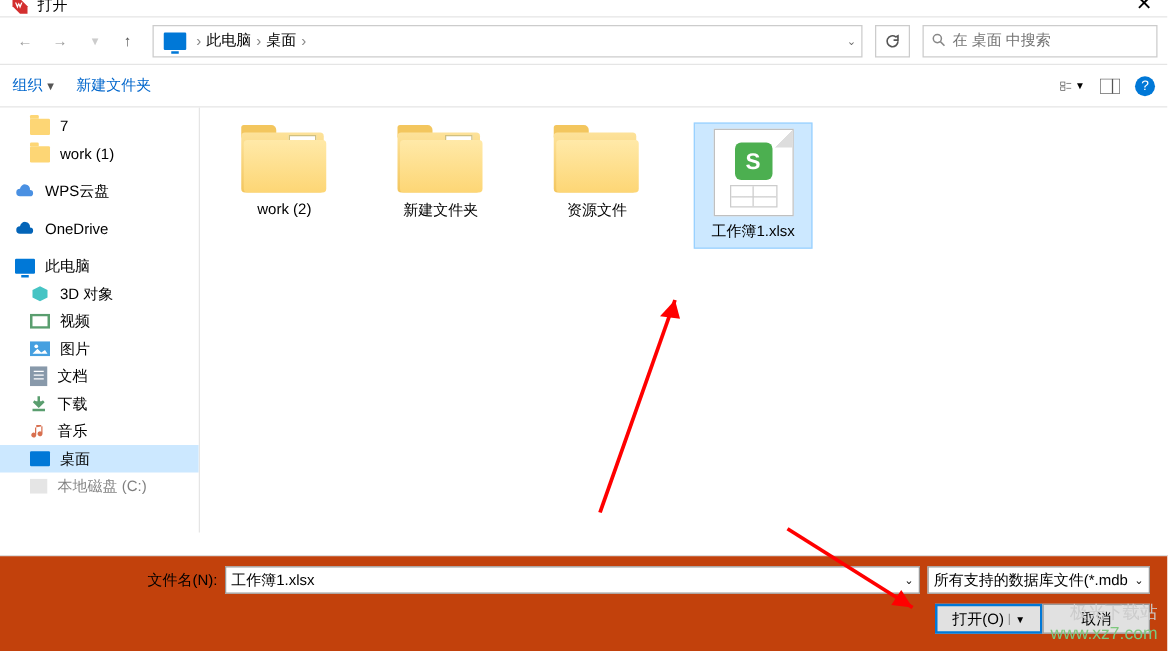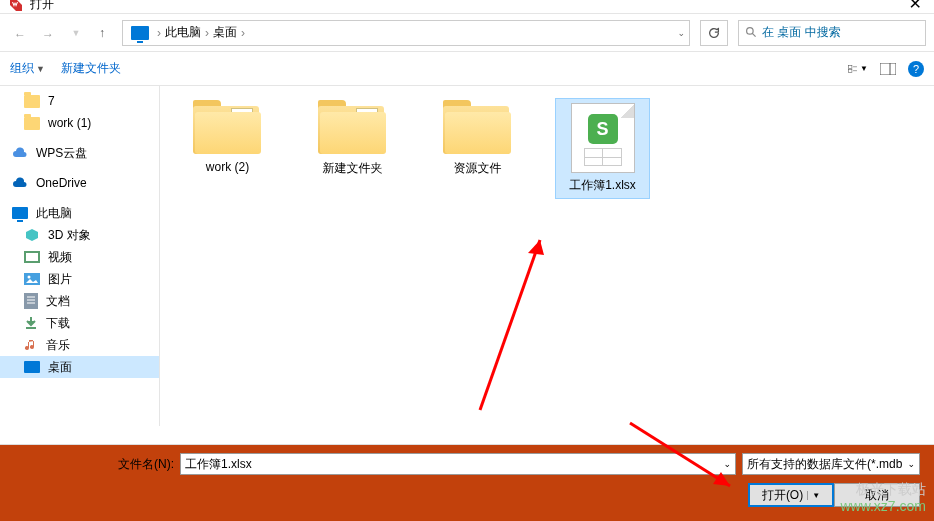--- a/index.html
+++ b/index.html
@@ -19,7 +19,7 @@
 .bc-sep { color: #888; margin: 0 2px; }
 .bc-dropdown { margin-left: auto; display: flex; align-items: center; gap: 6px; }
 .refresh-box { width: 28px; height: 26px; border: 1px solid #ccc; display: flex; align-items: center; justify-content: center; margin-right: 6px; cursor: pointer; }
-.search-box { width: 188px; height: 26px; border: 1px solid #ccc; display: flex; align-items: center; padding: 0 6px; gap: 4px; color: #0369a1; }
+.search-box { width: 188px; height: 26px; border: 1px solid #ccc; display: flex; align-items: center; padding: 0 6px; gap: 4px; color: #737373; }
 
 .toolbarrow { height: 34px; display: flex; align-items: center; padding: 0 10px; border-bottom: 1px solid #e5e5e5; position: relative; }
 .tool-link { color: #0066cc; cursor: pointer; margin-right: 16px; display: flex; align-items: center; gap: 2px; }

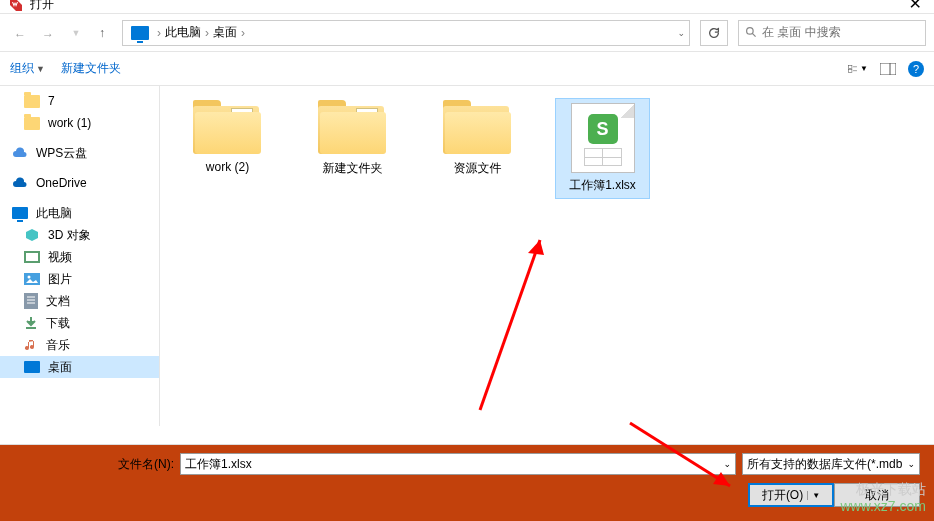--- a/index.html
+++ b/index.html
@@ -213,6 +213,12 @@
         <div class="desktop-icon"></div>
         <span>桌面</span>
       </div>
+    <div class="side-item" style="opacity:0.5;">
+        <svg width="14" height="12" viewBox="0 0 14 12">
+          <rect width="14" height="12" fill="#ccc"></rect>
+        </svg>
+        <span>本地磁盘 (C:)</span>
+      </div>
   </div>
 
   <div class="content">

